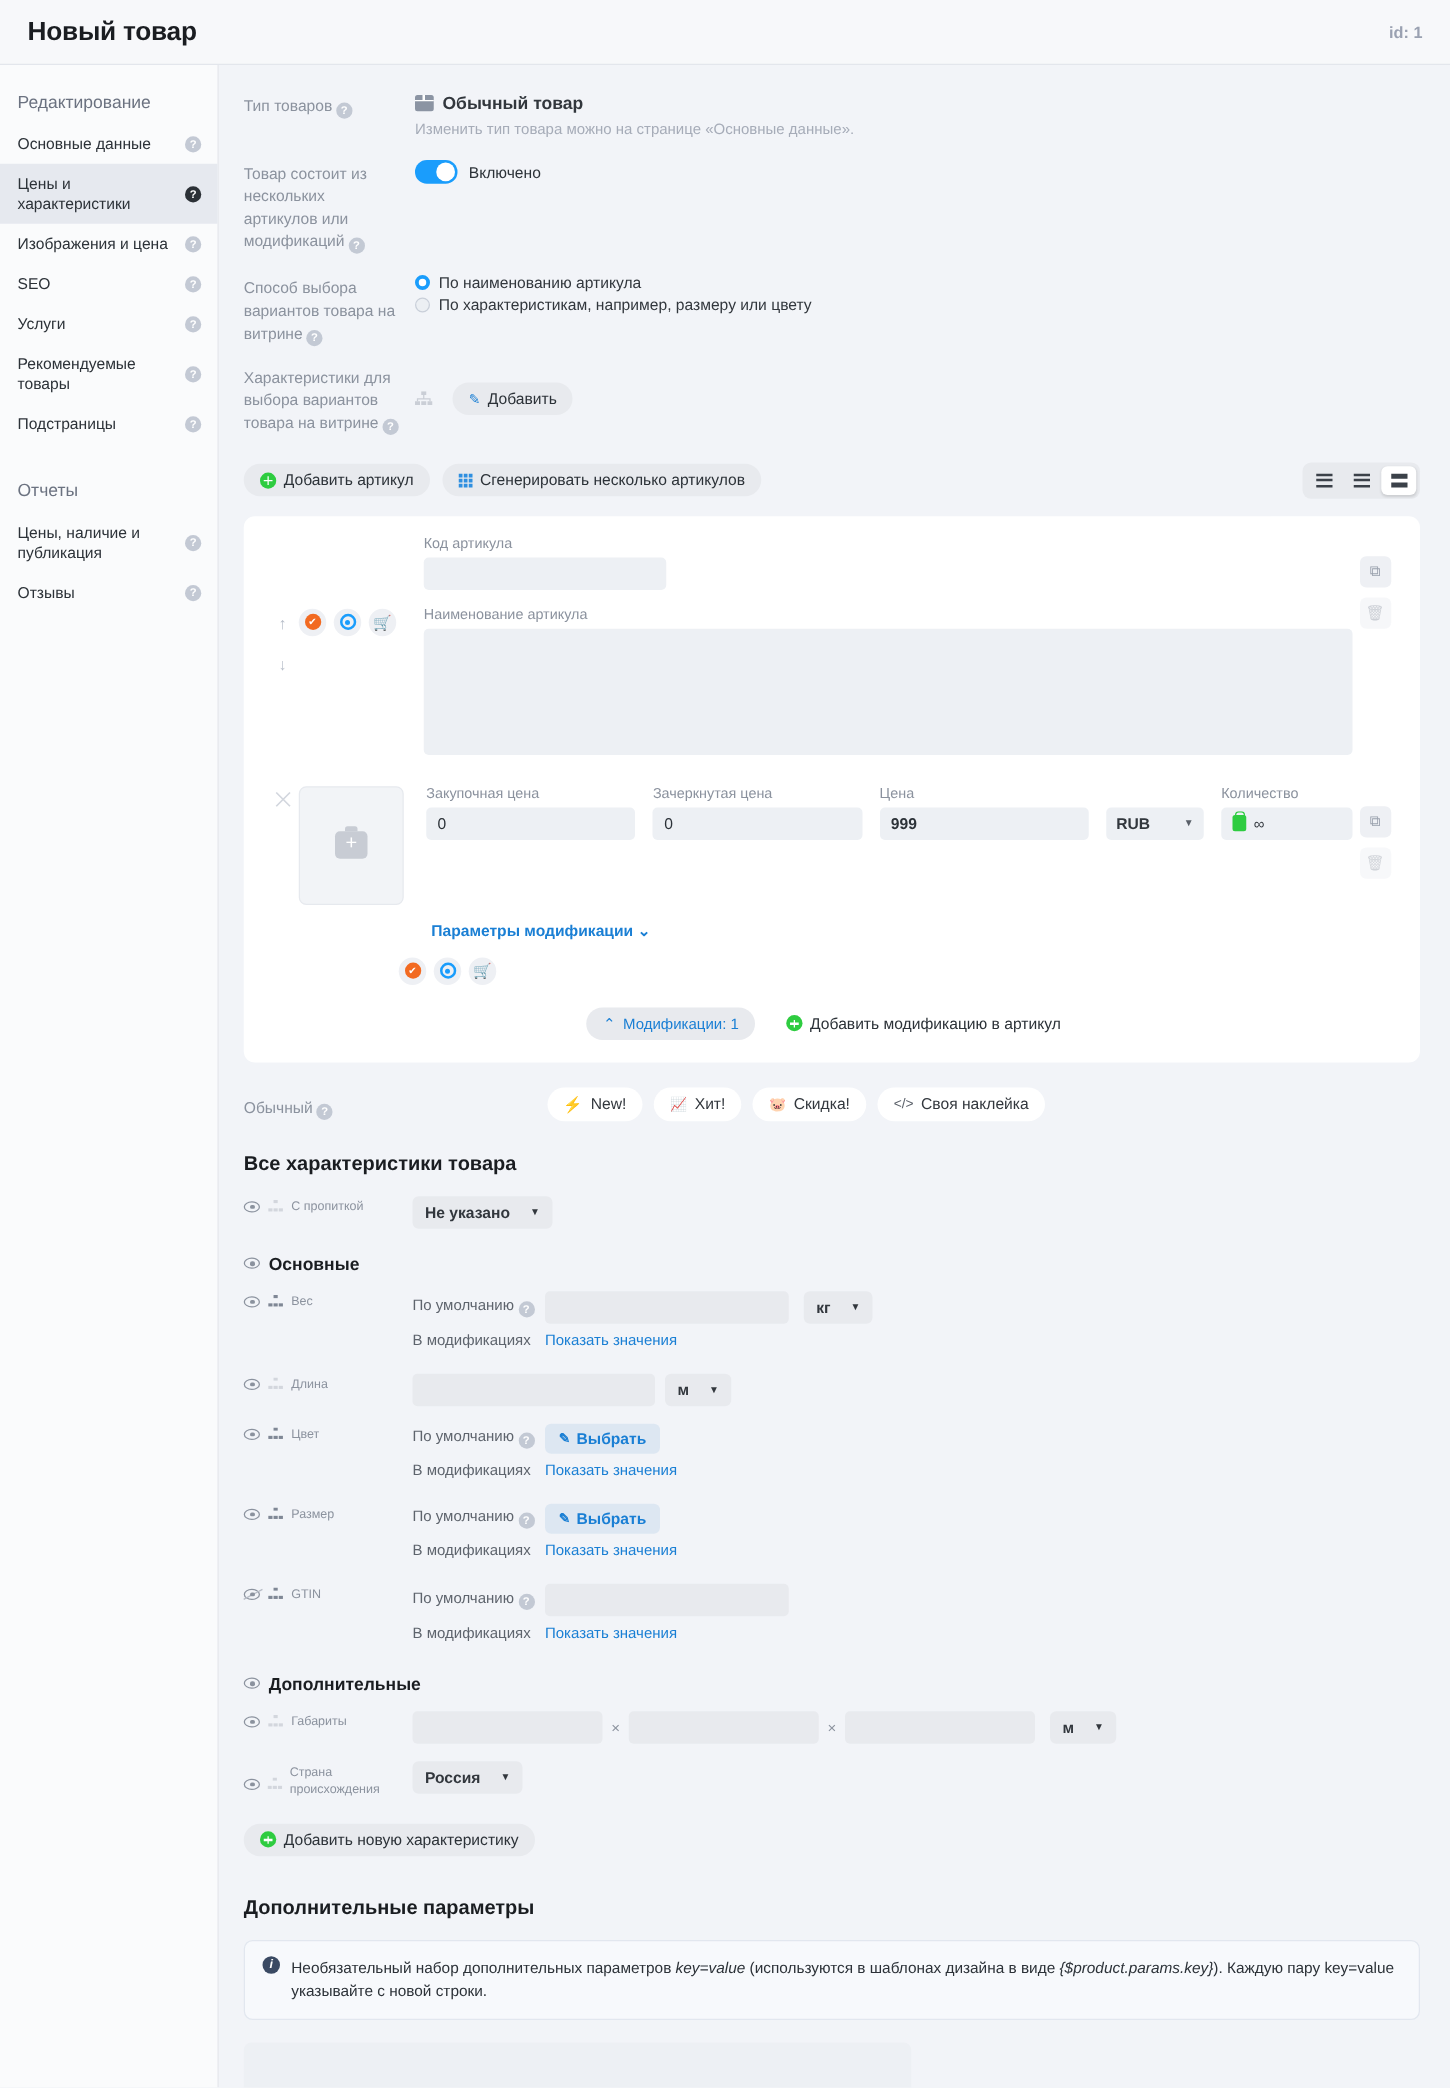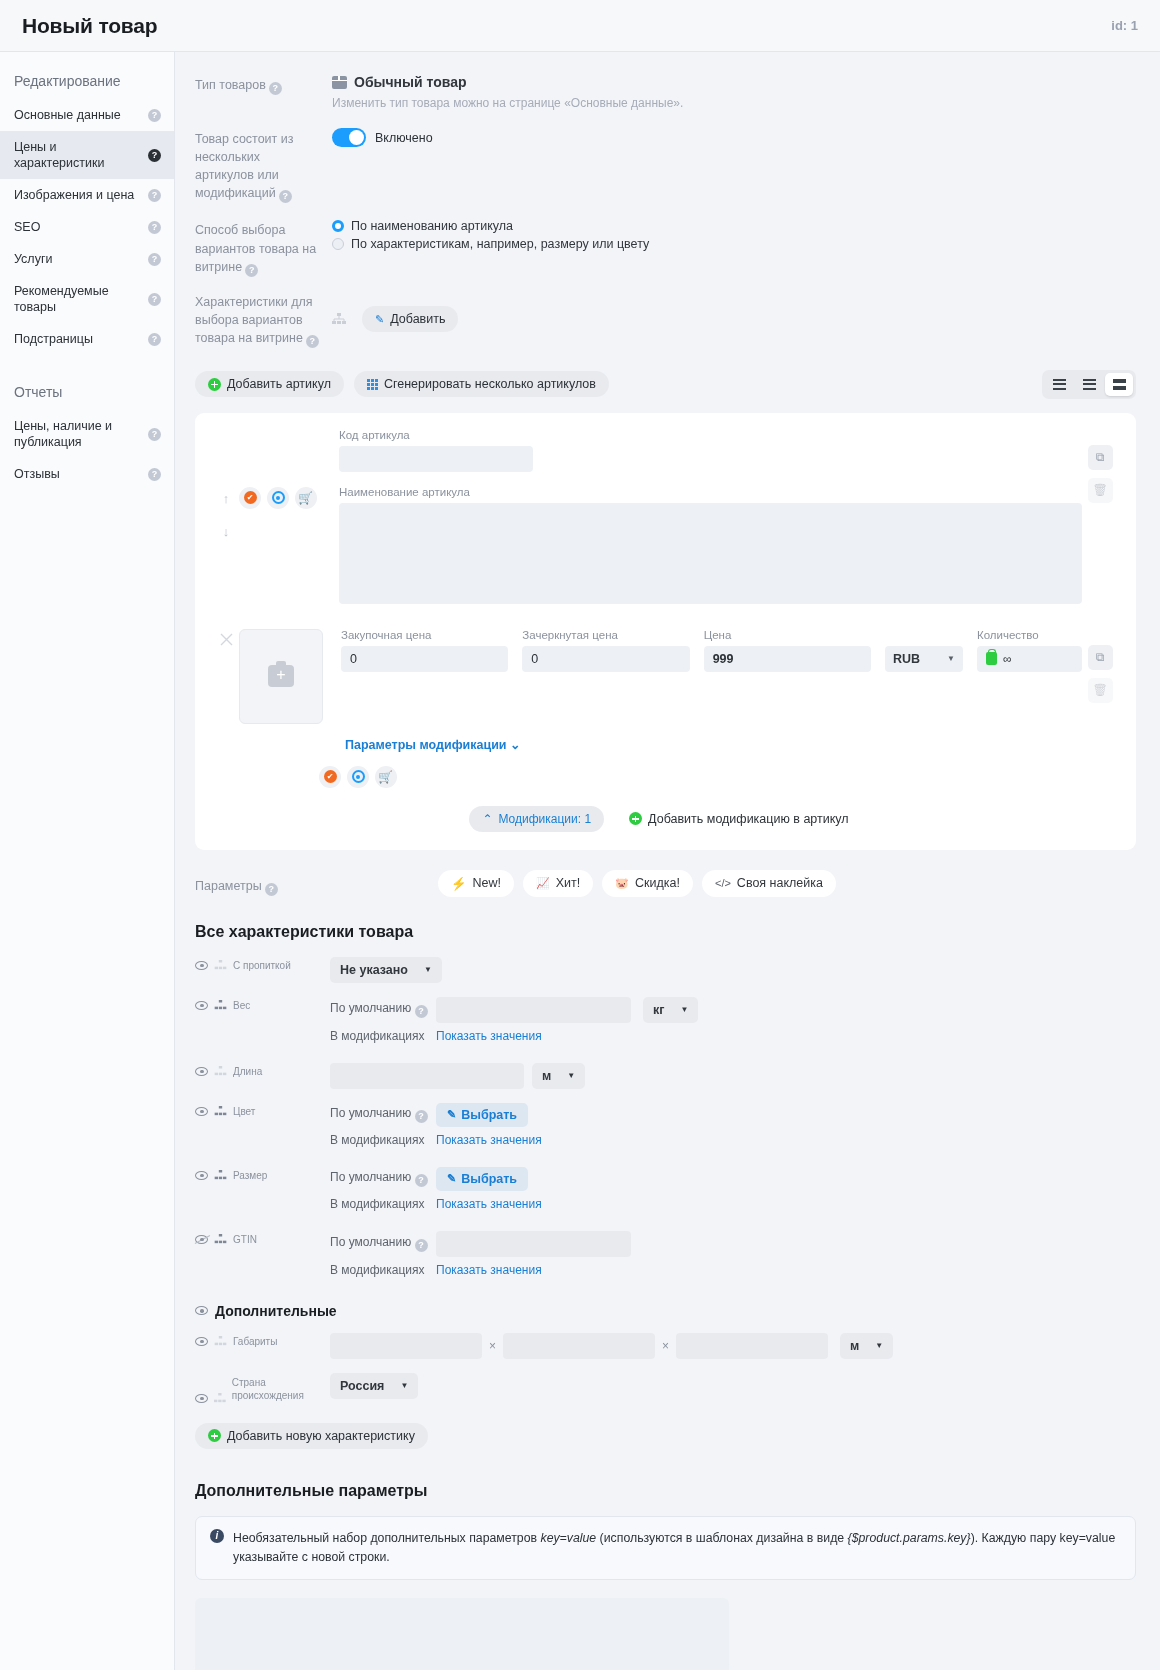--- a/index.html
+++ b/index.html
@@ -452,7 +452,7 @@
       
       <div class="frow" style="margin-bottom:10px;">
         <div class="flabel" style="padding-top:7px">
-          <span>Параметры</span><span class="q">?</span>
+          <span>Обычный</span><span class="q">?</span>
         </div>
         <div class="fval" style="padding-left:118px;">
           <div class="sticks">

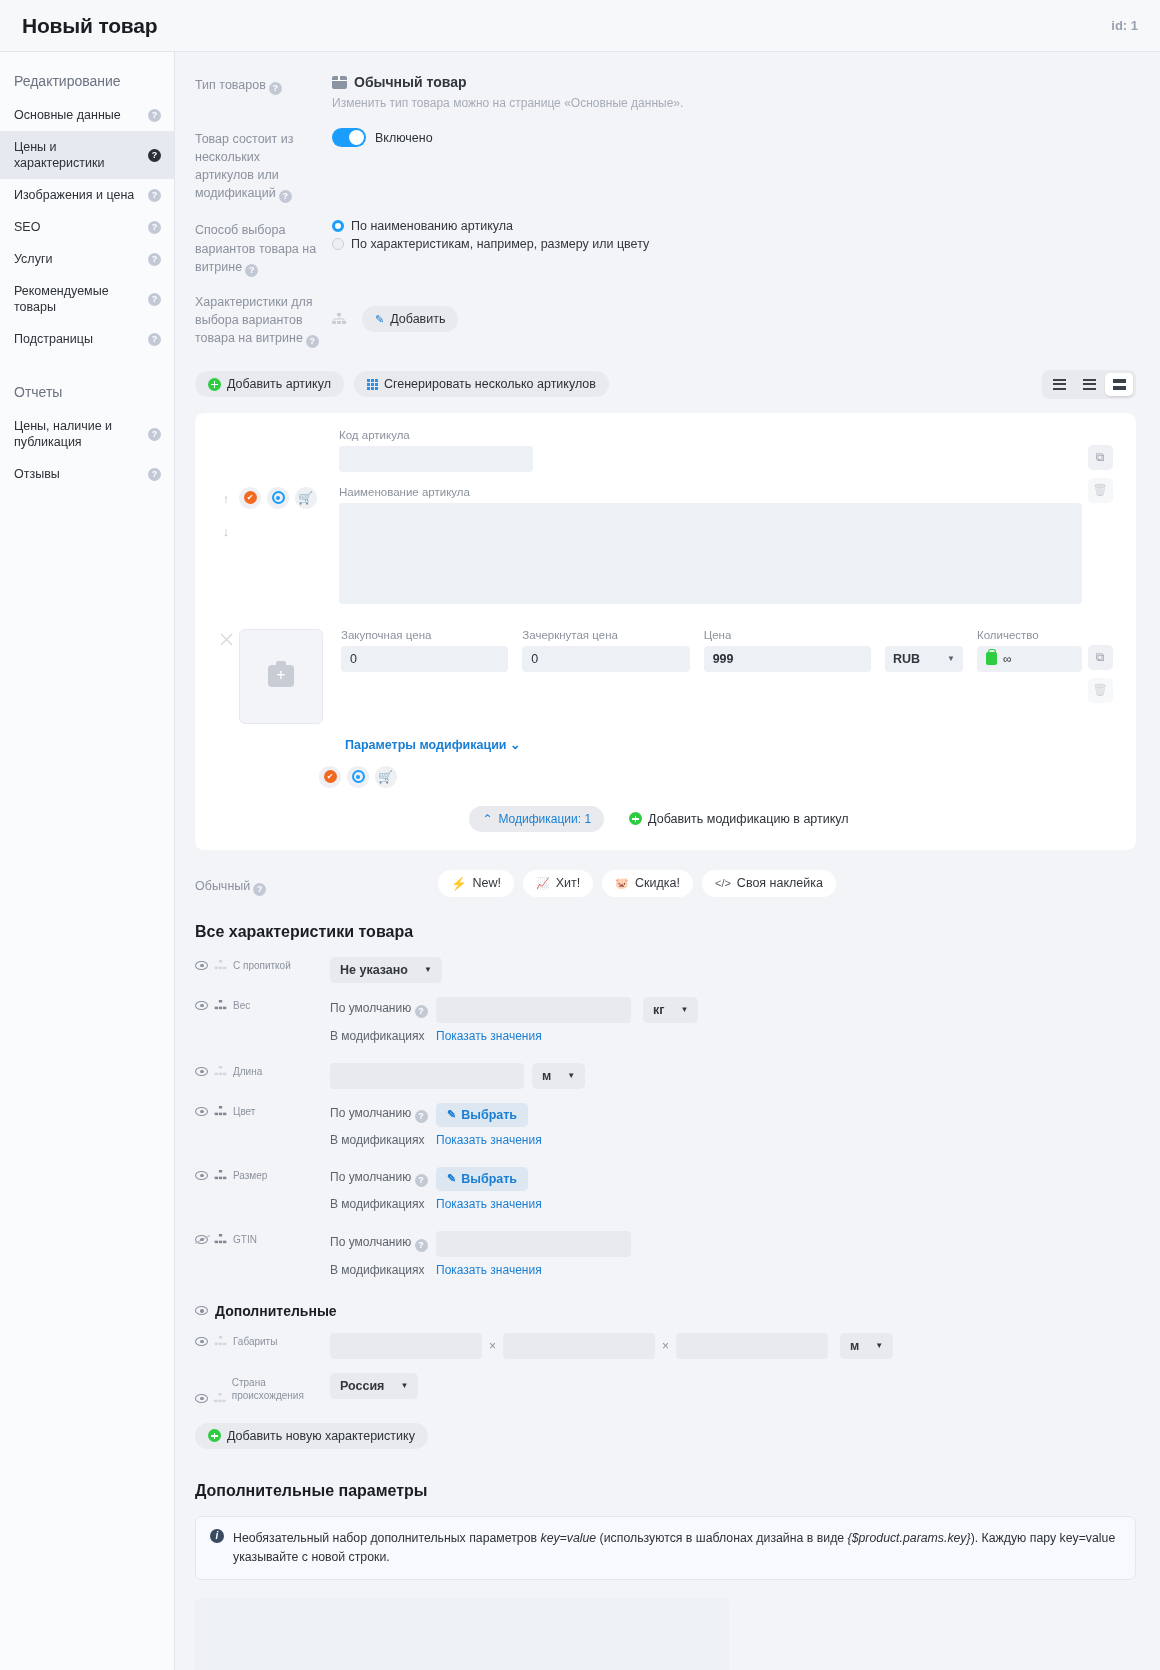--- a/index.html
+++ b/index.html
@@ -498,6 +498,10 @@
         </div>
       </div>
 
+      <h3 class="sub">
+        <span class="eye-ico"></span>
+        <span>Основные</span>
+      </h3>
 
       
       <div class="ch-row">

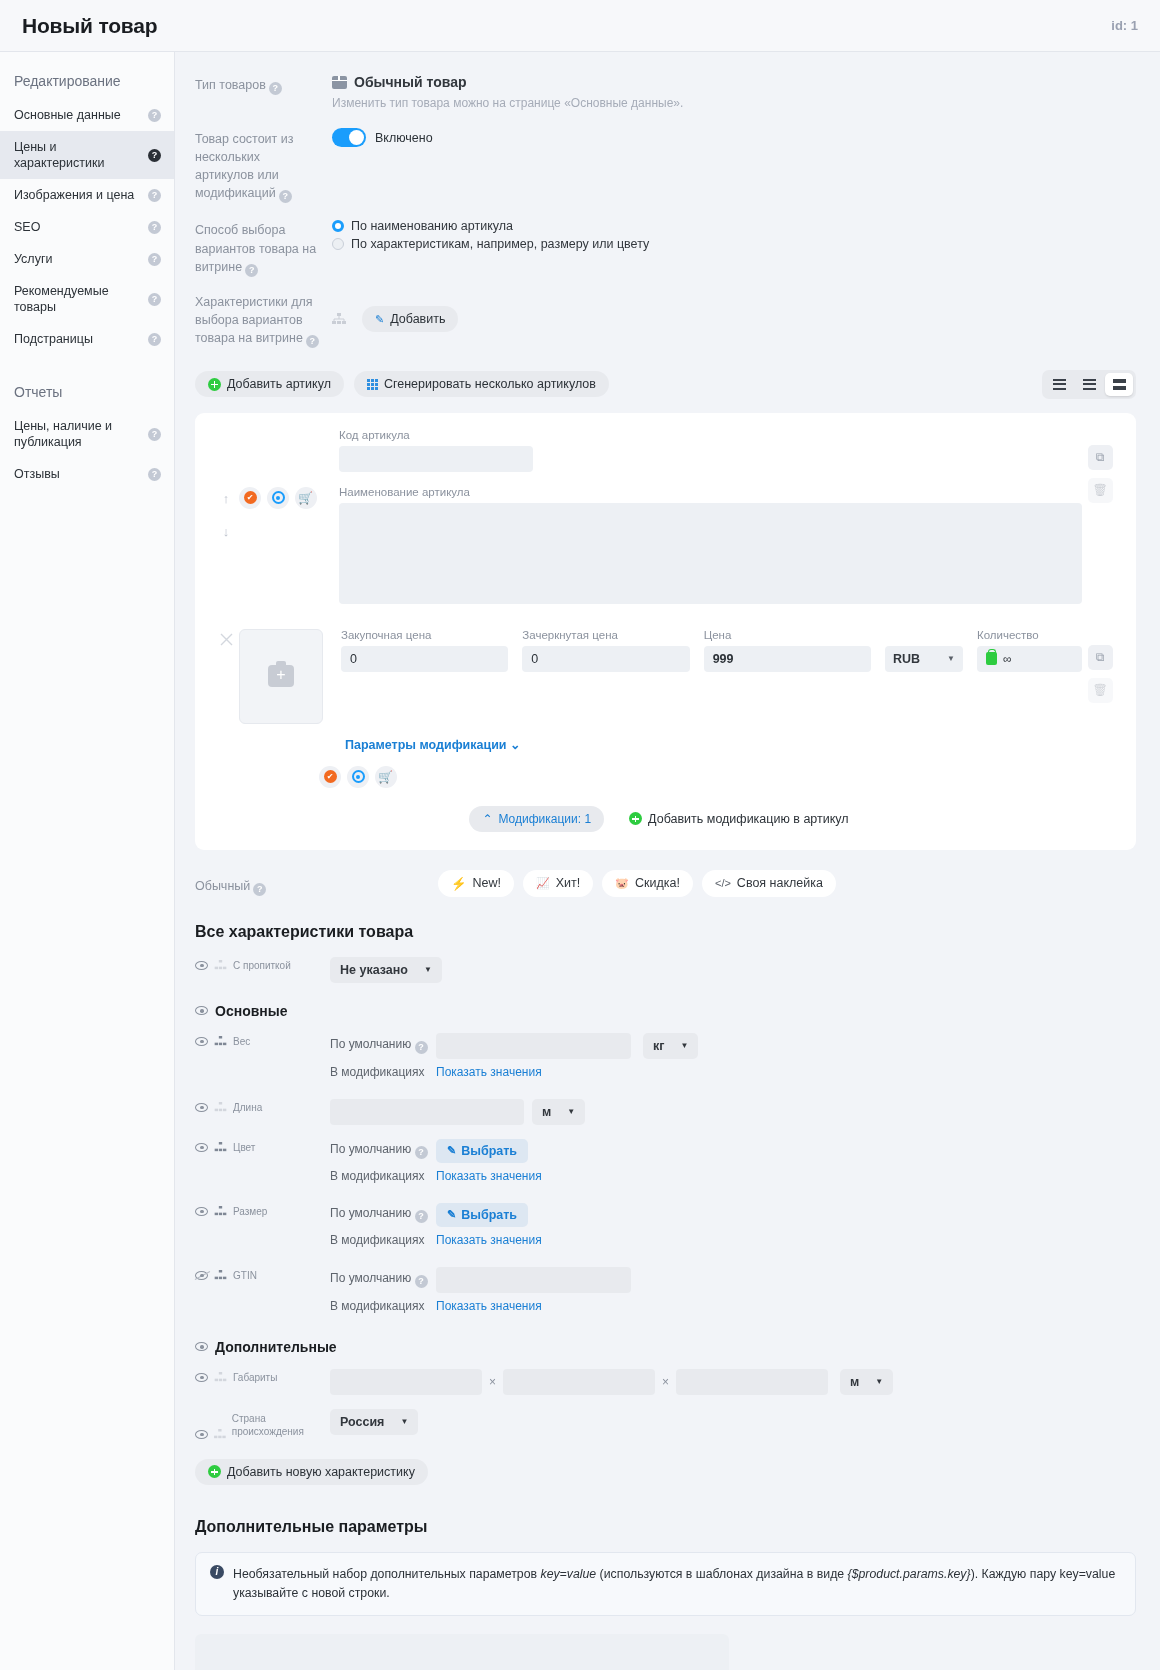--- a/index.html
+++ b/index.html
@@ -662,7 +662,7 @@
 
       
       <div class="ch-row">
-        <div class="ch-name" style="align-items:flex-end">
+        <div class="ch-name" style="align-items:center">
           <span class="eye-ico" style="margin-top:4px"></span>
           <svg width="13" height="10" viewBox="0 0 14 12" style="opacity:.35;margin-top:3px">
             <rect x="5" y="0" width="4" height="3" fill="#9aa1ad"></rect>

